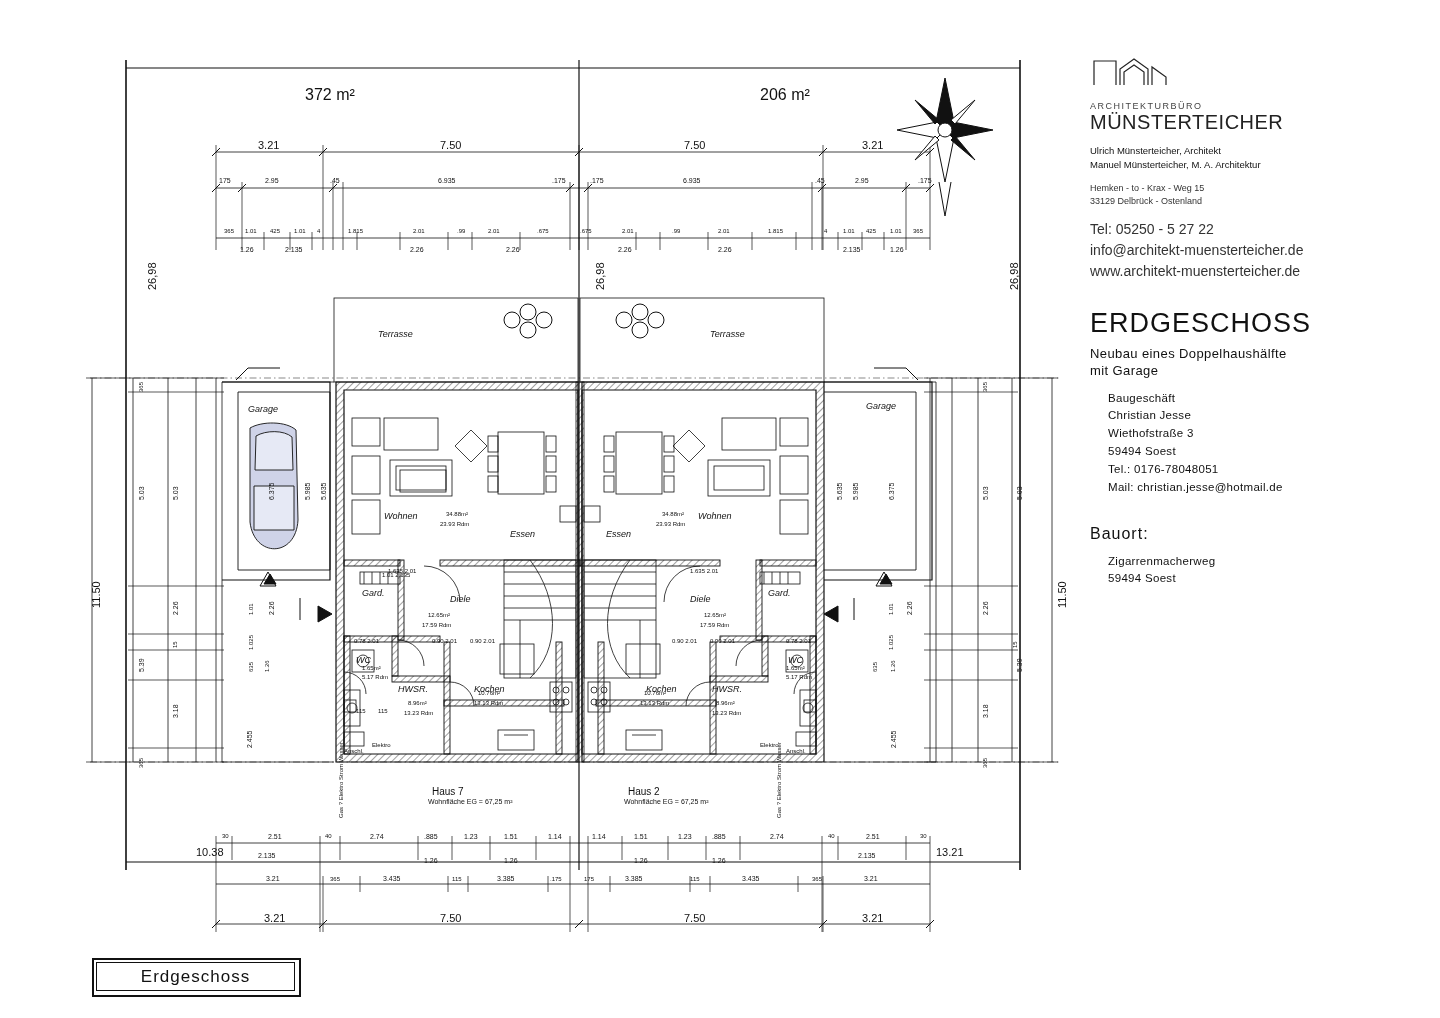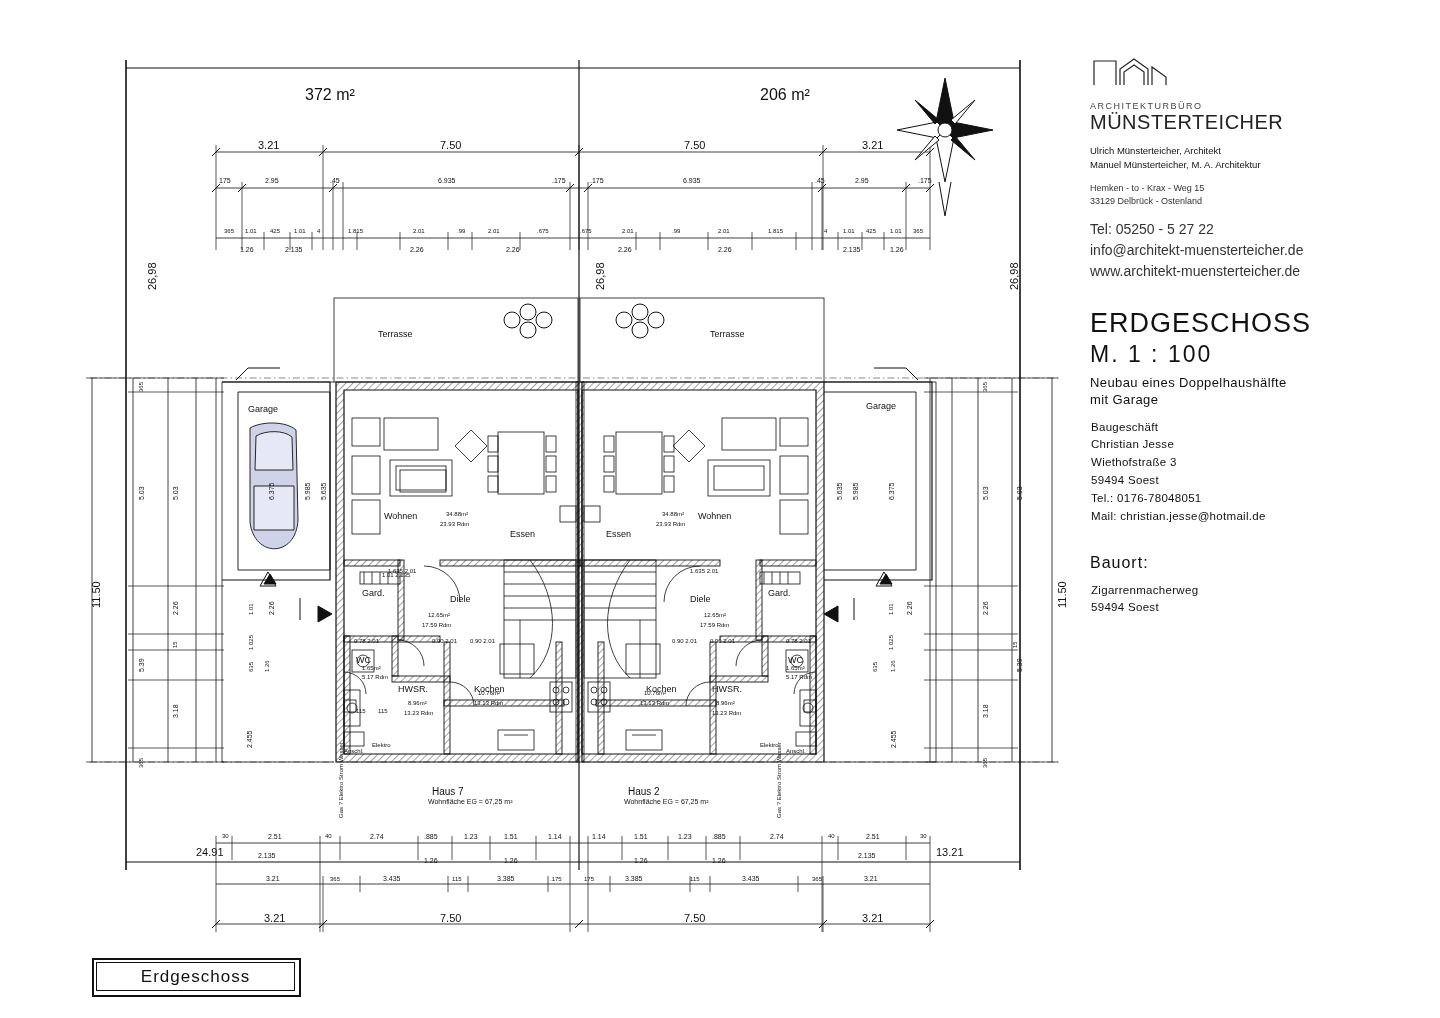--- a/index.html
+++ b/index.html
@@ -27,7 +27,7 @@
   .stamp2{position:absolute;left:96px;top:962px;width:197px;height:27px;border:1px solid #111;
           display:flex;align-items:center;justify-content:center;font-size:17px;letter-spacing:1px;}
   .area{position:absolute;font-size:16px;}
-  .roomname{font-size:9px;}
+  .roomname{font-style:italic;font-size:9px;}
 </style>
 </head>
 <body>

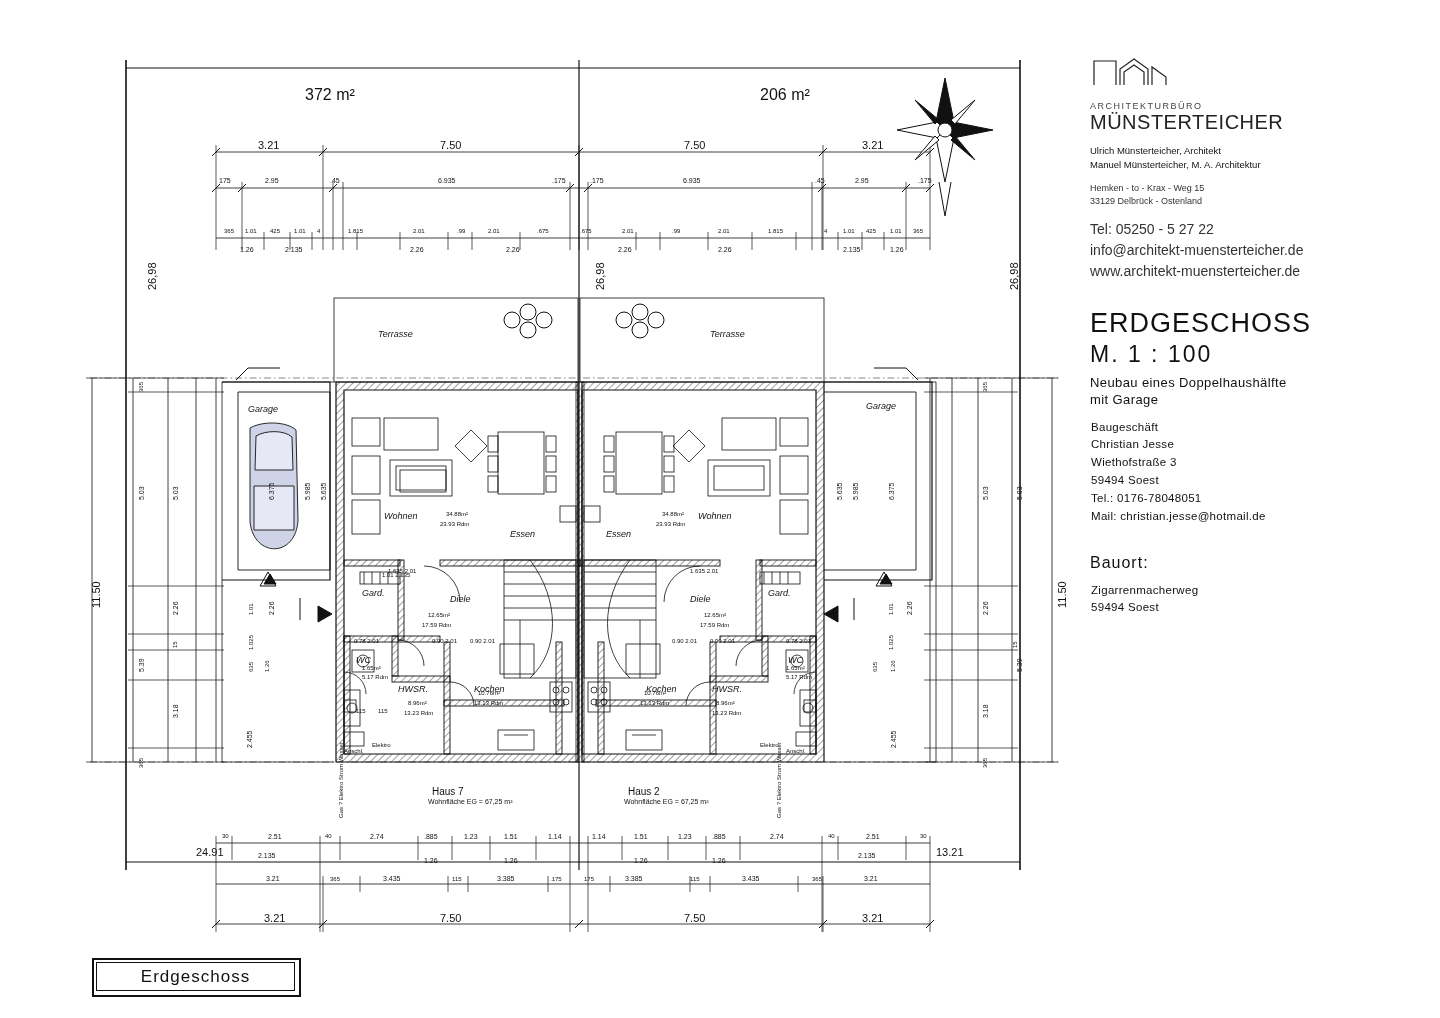--- a/index.html
+++ b/index.html
@@ -625,7 +625,6 @@
   </div>
 
   <div class="title1">ERDGESCHOSS</div>
-  <div class="title2">M. 1 : 100</div>
   <div class="title3">
     <div>Neubau eines Doppelhaushälfte</div>
     <div>mit Garage</div>

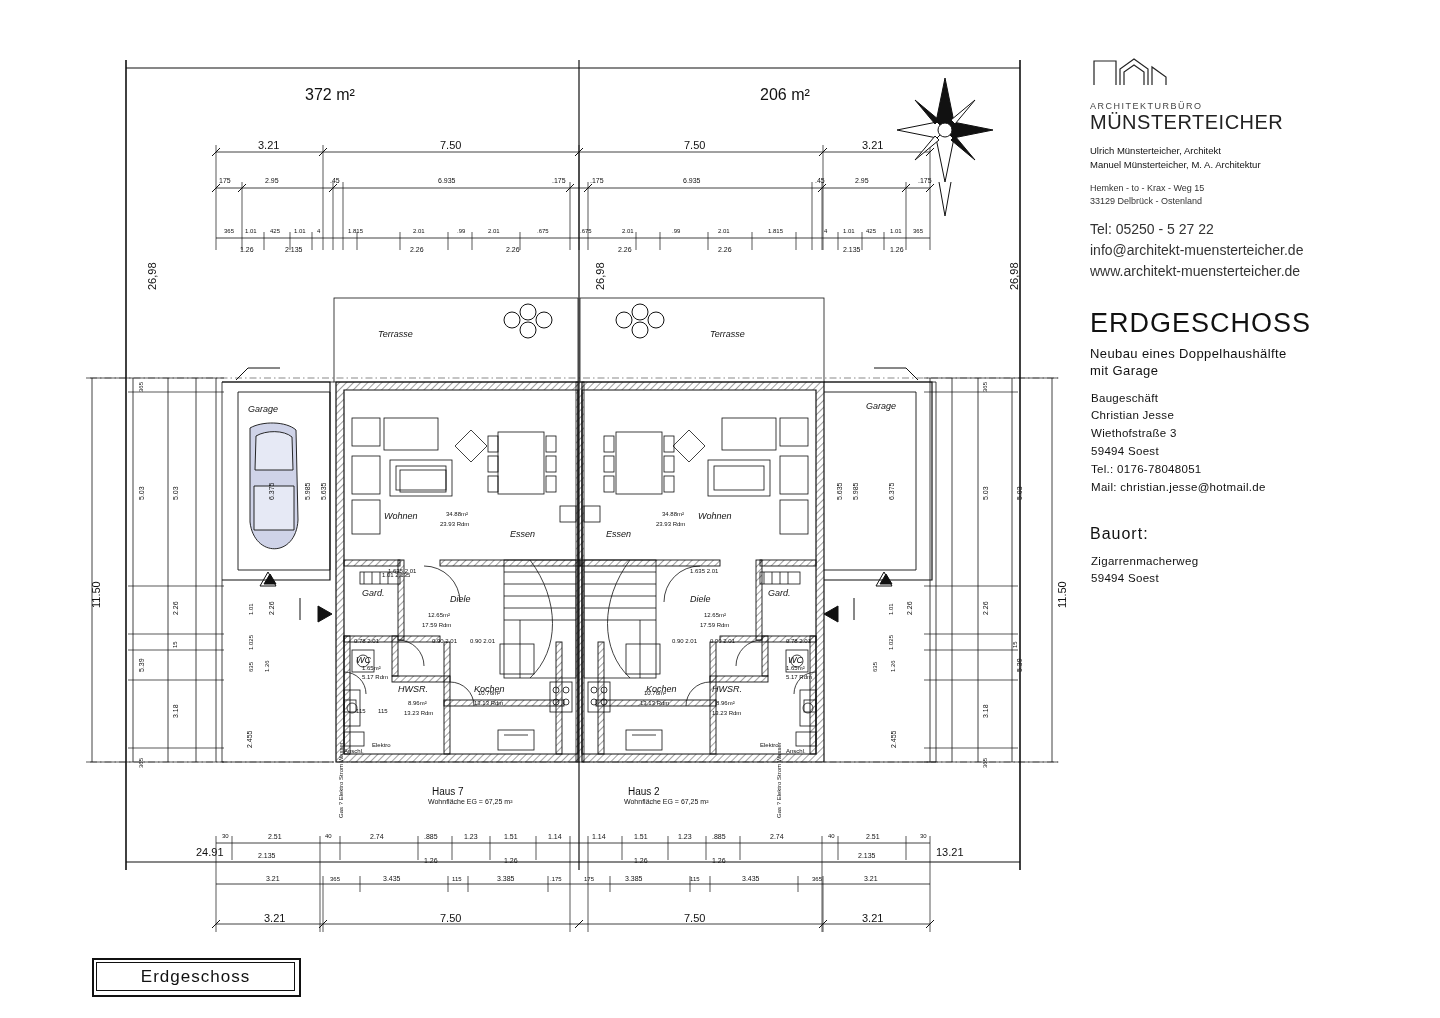--- a/index.html
+++ b/index.html
@@ -22,7 +22,7 @@
   .title2{font-size:23px;letter-spacing:2px;margin-top:2px;}
   .title3{font-size:13px;letter-spacing:.4px;margin-top:6px;line-height:1.35;}
   .sec{font-size:16px;letter-spacing:1px;margin-top:28px;}
-  .secbody{font-size:11.5px;letter-spacing:.3px;line-height:1.55;margin-top:10px;margin-left:1px;}
+  .secbody{font-size:11.5px;letter-spacing:.3px;line-height:1.55;margin-top:10px;margin-left:18px;}
   .stamp{position:absolute;left:92px;top:958px;width:205px;height:35px;border:2px solid #111;}
   .stamp2{position:absolute;left:96px;top:962px;width:197px;height:27px;border:1px solid #111;
           display:flex;align-items:center;justify-content:center;font-size:17px;letter-spacing:1px;}

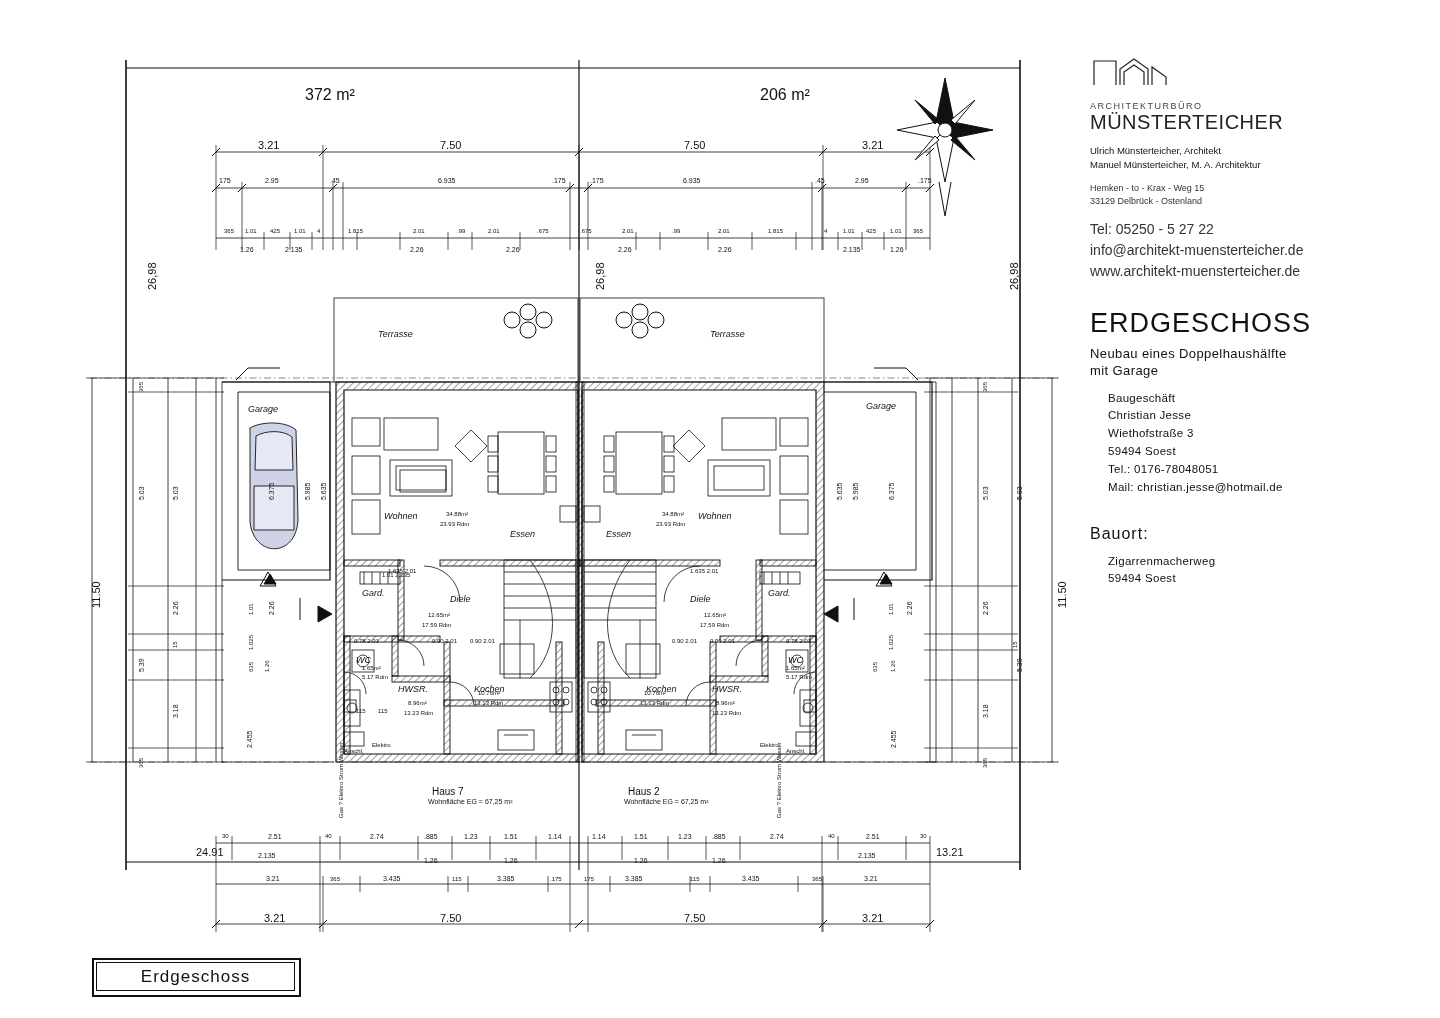--- a/index.html
+++ b/index.html
@@ -552,7 +552,7 @@
 <div class="lbl" style="left:628px;top:786px;font-size:10px;">Haus 2</div>
 <div class="lbl tiny" style="left:624px;top:798px;">Wohnfläche EG = 67,25 m²</div>
 
-<div class="lbl mid" style="left:196px;top:846px;">24.91</div>
+<div class="lbl mid" style="left:196px;top:846px;">10.38</div>
 <div class="lbl mid" style="left:936px;top:846px;">13.21</div>
 
 <div class="lbl tiny6" style="left:222px;top:833px;">30</div>

